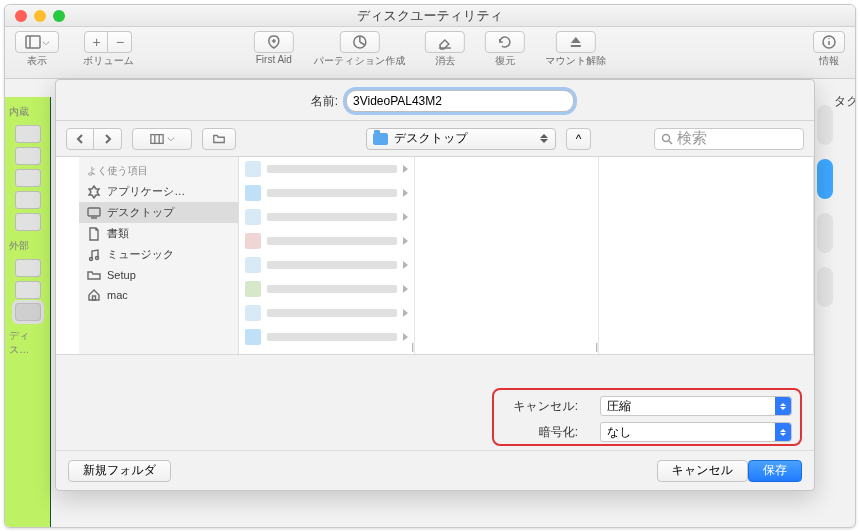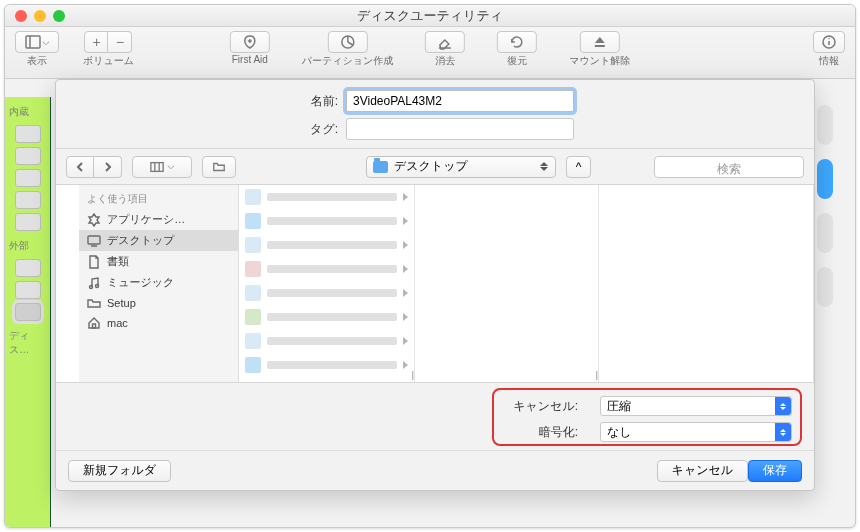--- a/index.html
+++ b/index.html
@@ -24,7 +24,7 @@
 .tb-split .half:last-child{border-left:none;border-radius:0 4px 4px 0;}
 .tb-icon { width:16px; height:16px; stroke:#7a7a7a; fill:none; stroke-width:1.5; }
 .tb-icon.fill{ fill:#7a7a7a; stroke:none;}
-.tb-group-center{ position:absolute; left:50%; transform:translateX(-50%); display:flex; gap:32px;justify-content:center;}
+.tb-group-center{ position:absolute; left:50%; transform:translateX(-50%); display:flex; gap:20px;justify-content:center;}
 .tb-info{ margin-left:auto; }
 
 

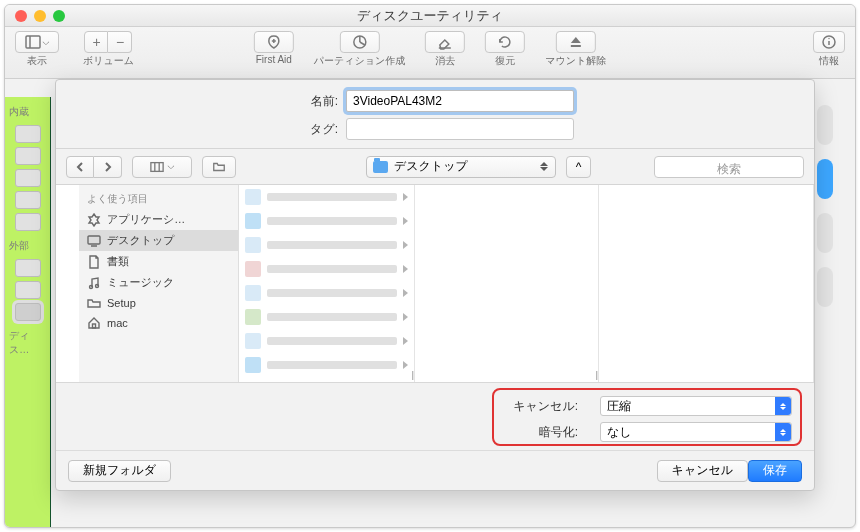--- a/index.html
+++ b/index.html
@@ -38,7 +38,7 @@
 
 
 .sheet{ position:absolute; top:74px; left:50px; right:40px; height:412px; background:#f2f2f2; border:1px solid #c6c6c6; border-radius:4px; box-shadow:0 8px 24px rgba(0,0,0,0.18);}
-.sheet-top{ padding:10px 0 8px 0; display:flex; flex-direction:column; gap:6px;}
+.sheet-top{ padding:10px 0 8px 0; display:flex; flex-direction:row; gap:6px;}
 .field-row{ display:flex; align-items:center; gap:8px;}
 .field-label{ width:282px; text-align:right; font-size:12px; color:#333;}
 .text-input{ width:228px; height:22px; border:1px solid #bdbdbd; border-radius:2px; background:#fff; padding:0 6px; font-size:12px; box-shadow:0 0 0 3px #a4c8ef;}

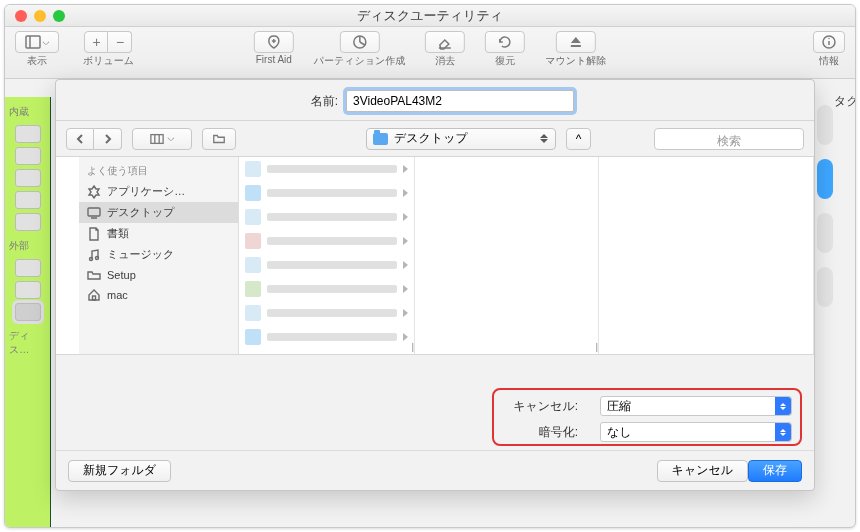--- a/index.html
+++ b/index.html
@@ -41,7 +41,7 @@
 .sheet-top{ padding:10px 0 8px 0; display:flex; flex-direction:row; gap:6px;}
 .field-row{ display:flex; align-items:center; gap:8px;}
 .field-label{ width:282px; text-align:right; font-size:12px; color:#333;}
-.text-input{ width:228px; height:22px; border:1px solid #bdbdbd; border-radius:2px; background:#fff; padding:0 6px; font-size:12px; box-shadow:0 0 0 3px #a4c8ef;}
+.text-input{ width:228px; height:22px; border:1px solid #bdbdbd; border-radius:10px; background:#fff; padding:0 6px; font-size:12px; box-shadow:0 0 0 3px #a4c8ef;}
 .tag-input{ width:228px; height:22px; border:1px solid #c9c9c9; border-radius:3px; background:#fff;}
 
 .divider{height:1px;background:#d5d5d5; margin:0;}

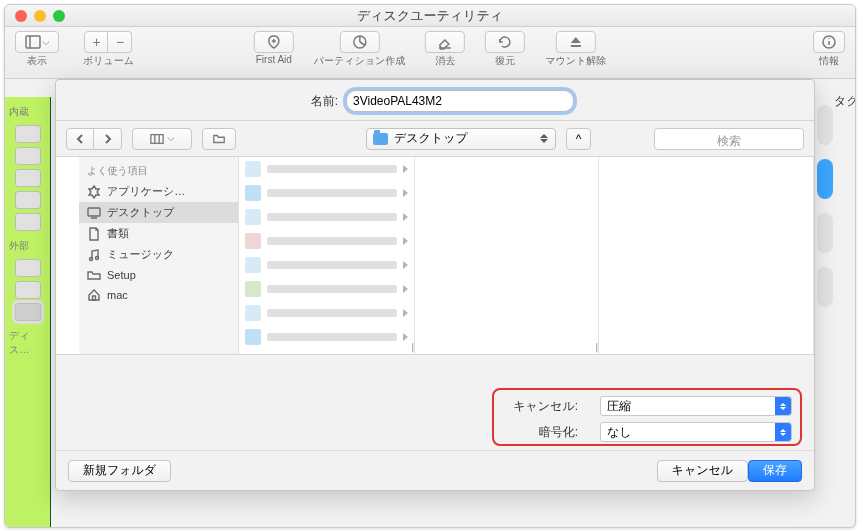--- a/index.html
+++ b/index.html
@@ -59,7 +59,7 @@
 .updown .a{width:0;height:0;border-left:4px solid transparent;border-right:4px solid transparent;}
 .updown .up{border-bottom:4px solid #5a5a5a;margin-bottom:1px;} .updown .dn{border-top:4px solid #5a5a5a;}
 .sq-btn{width:25px;height:22px;border:1px solid #c7c7c7;border-radius:4px;background:linear-gradient(#fdfdfd,#f1f1f1);display:flex;align-items:center;justify-content:center;font-size:12px;}
-.searchbox{ margin-left:auto; width:150px; height:22px; border:1px solid #c9c9c9; border-radius:4px; background:#fff; display:flex; align-items:center; padding:0 6px; gap:4px; font-size:12px; color:#9a9a9a;flex-direction:column;}
+.searchbox{ margin-left:auto; width:150px; height:22px; border:1px solid #c9c9c9; border-radius:4px; background:#fff; display:flex; align-items:center; padding:0 6px; gap:4px; font-size:15px; color:#9a9a9a;}
 .mag{width:12px;height:12px;stroke:#9a9a9a;fill:none;stroke-width:1.5;}
 
 

